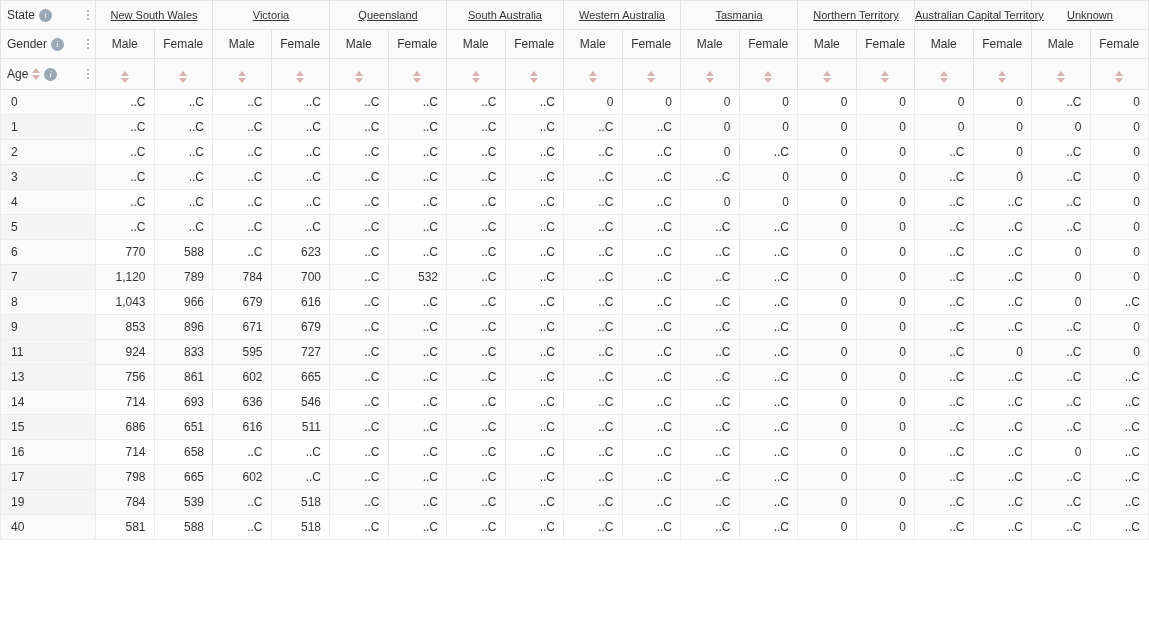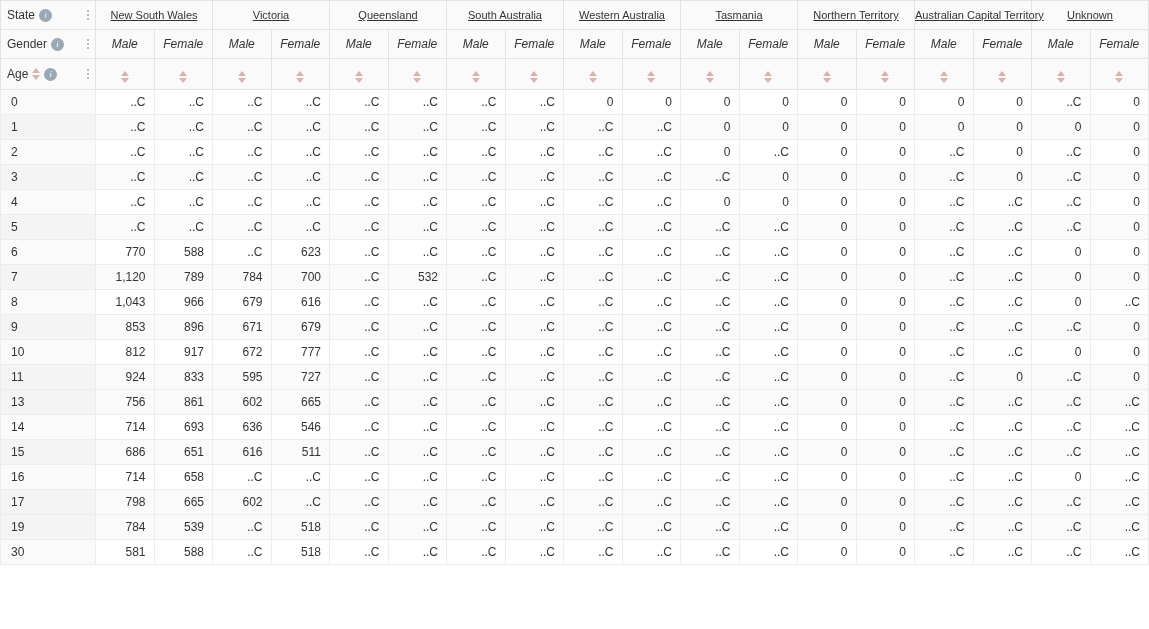--- a/index.html
+++ b/index.html
@@ -123,7 +123,6 @@
   .gender-head .gender-text {
     font-size: 12px;
     color: #333;
-    font-style: italic;
   }
 
   

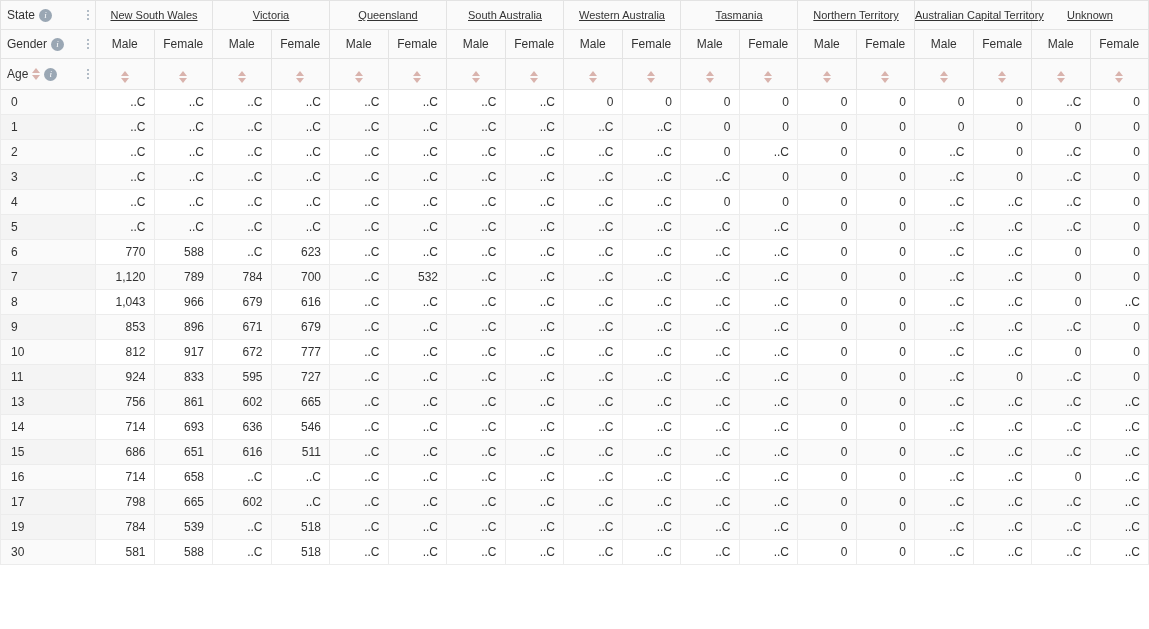--- a/index.html
+++ b/index.html
@@ -518,27 +518,6 @@
         <td class="colsep">..C</td>
         <td>0</td>
       </tr>
-      <tr>
-        <td class="agecell">10</td>
-        <td class="colsep">812</td>
-        <td>917</td>
-        <td class="colsep">672</td>
-        <td>777</td>
-        <td class="colsep">..C</td>
-        <td>..C</td>
-        <td class="colsep">..C</td>
-        <td>..C</td>
-        <td class="colsep">..C</td>
-        <td>..C</td>
-        <td class="colsep">..C</td>
-        <td>..C</td>
-        <td class="colsep">0</td>
-        <td>0</td>
-        <td class="colsep">..C</td>
-        <td>..C</td>
-        <td class="colsep">0</td>
-        <td>0</td>
-      </tr>
       <tr class="alt">
         <td class="agecell">11</td>
         <td class="colsep">924</td>

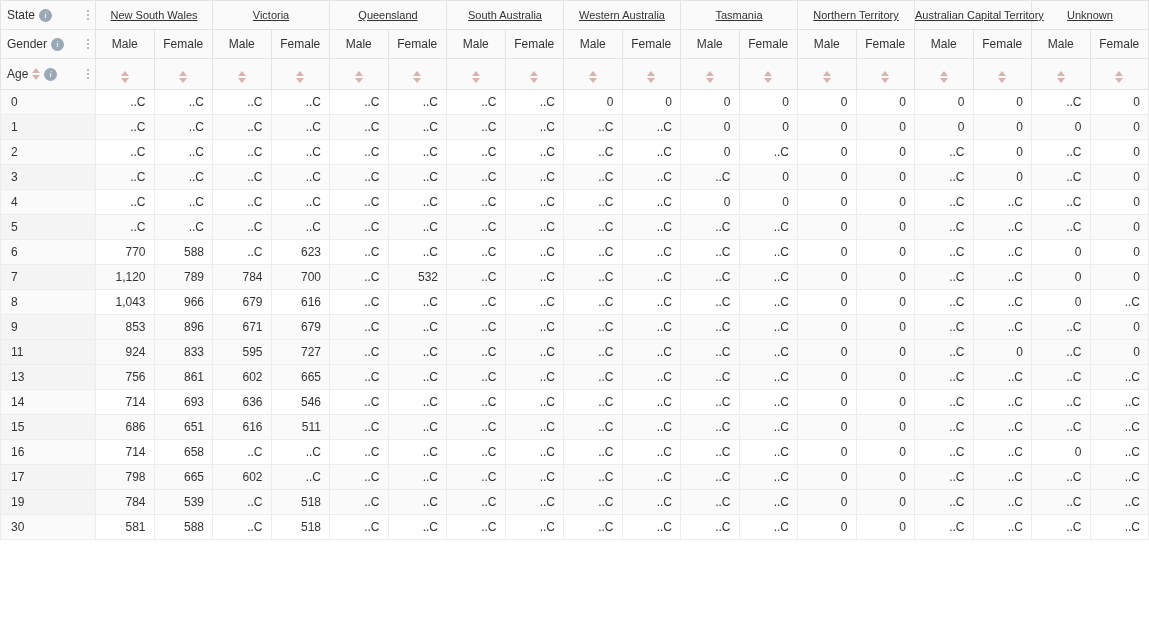--- a/index.html
+++ b/index.html
@@ -666,7 +666,7 @@
         <td>..C</td>
       </tr>
       <tr>
-        <td class="agecell">30</td>
+        <td class="agecell">40</td>
         <td class="colsep">581</td>
         <td>588</td>
         <td class="colsep">..C</td>

